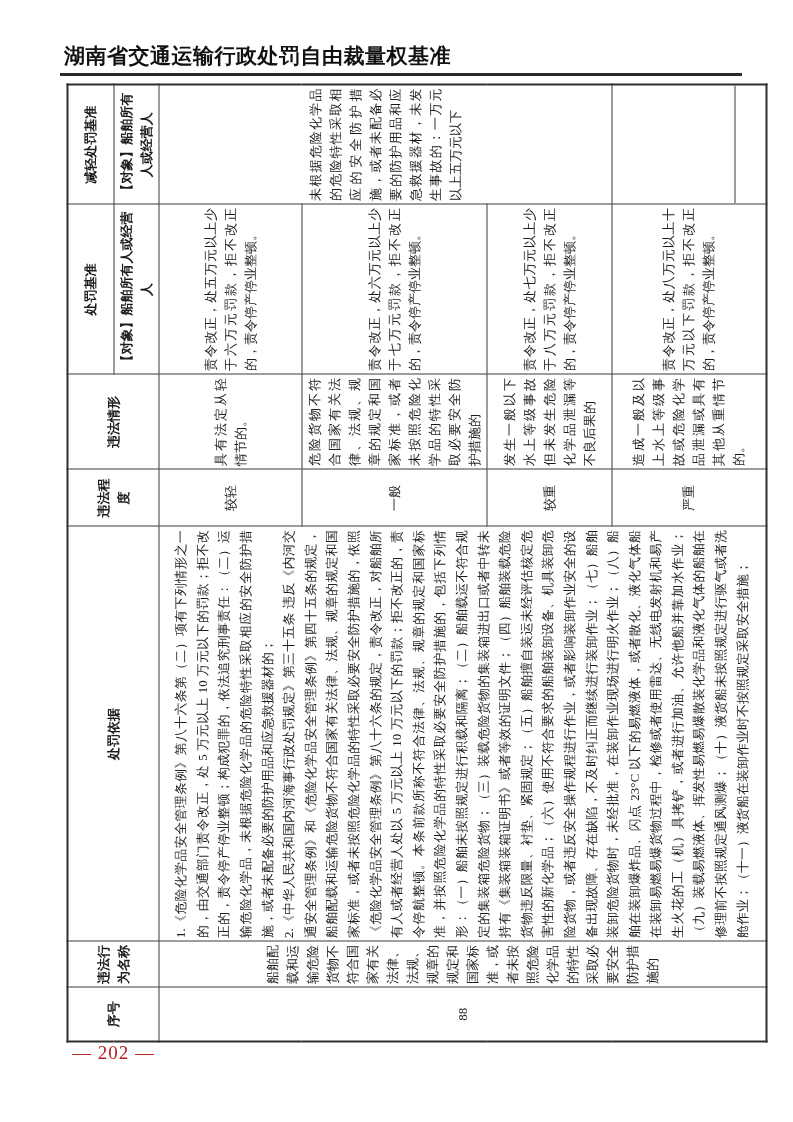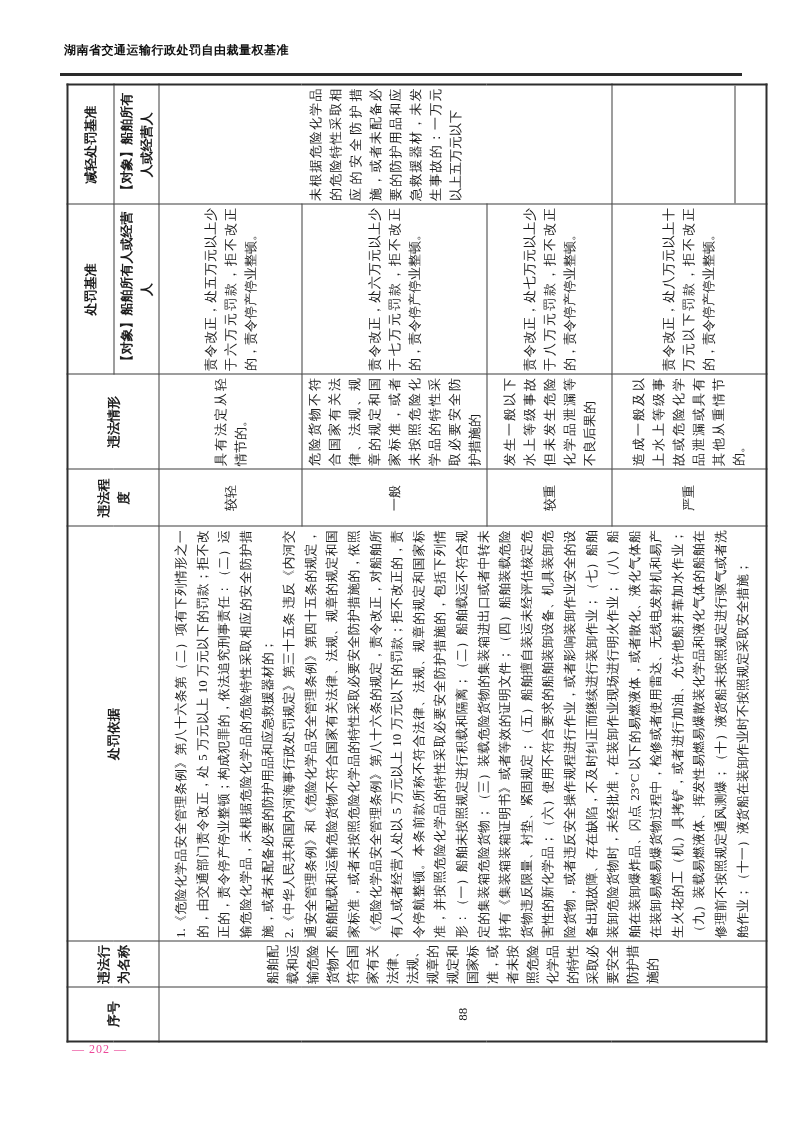--- a/index.html
+++ b/index.html
@@ -6,7 +6,7 @@
   #page{position:relative;width:793px;height:1122px;background:#ffffff;overflow:hidden;
         font-family:"Liberation Serif",serif;color:#1c1c1c;}
   #doc-title{position:absolute;left:64px;top:42px;font-family:"Liberation Sans",sans-serif;
-        font-weight:bold;font-size:12px;letter-spacing:0.5px;color:#111;text-align:center;}
+        font-weight:bold;font-size:21px;letter-spacing:0.5px;color:#111;text-align:center;}
   #title-rule{position:absolute;left:60px;top:73px;width:682px;height:2.5px;background:#2a2a2a;}
   #page-num{position:absolute;left:72px;top:1042px;font-size:12px;color:#ec4899;letter-spacing:1px;}
 

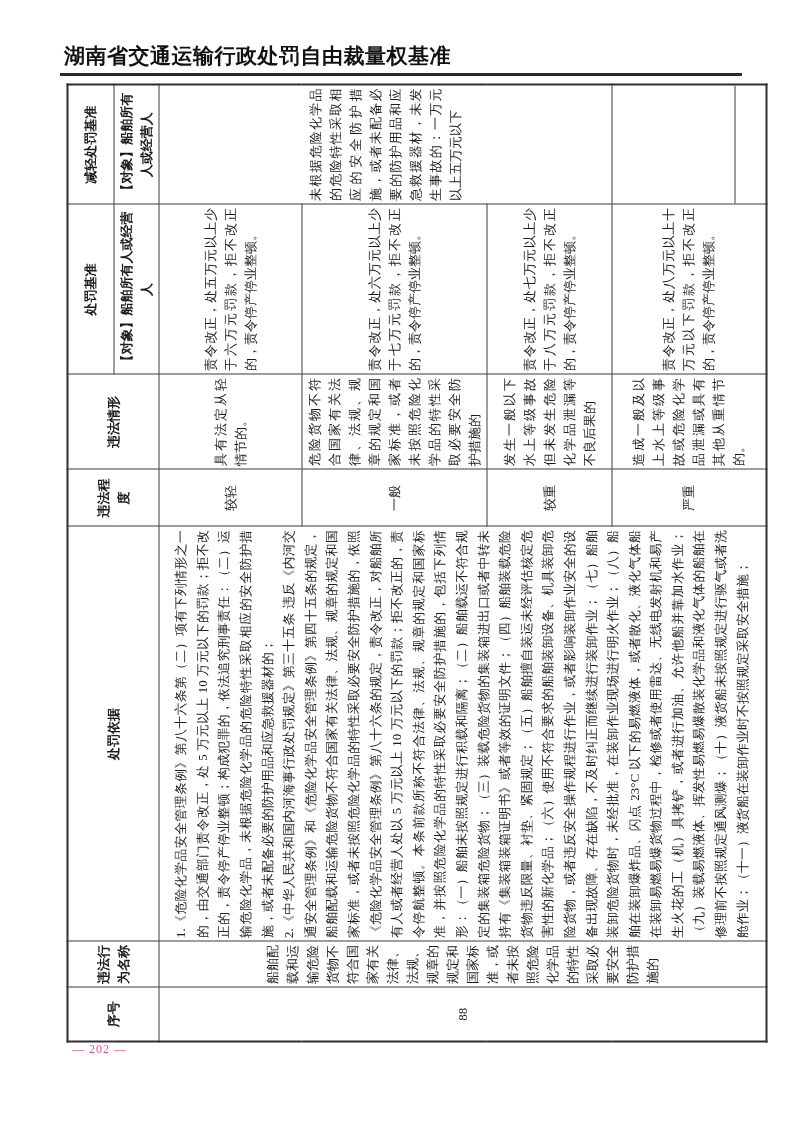--- a/index.html
+++ b/index.html
@@ -8,7 +8,7 @@
   #doc-title{position:absolute;left:64px;top:42px;font-family:"Liberation Sans",sans-serif;
         font-weight:bold;font-size:21px;letter-spacing:0.5px;color:#111;text-align:center;}
   #title-rule{position:absolute;left:60px;top:73px;width:682px;height:2.5px;background:#2a2a2a;}
-  #page-num{position:absolute;left:72px;top:1042px;font-size:12px;color:#ec4899;letter-spacing:1px;}
+  #page-num{position:absolute;left:72px;top:1042px;font-size:19px;color:#b91c1c;letter-spacing:1px;}
 
   
   #rot-wrap{position:absolute;left:-75.5px;top:226.5px;width:957px;height:674px;

